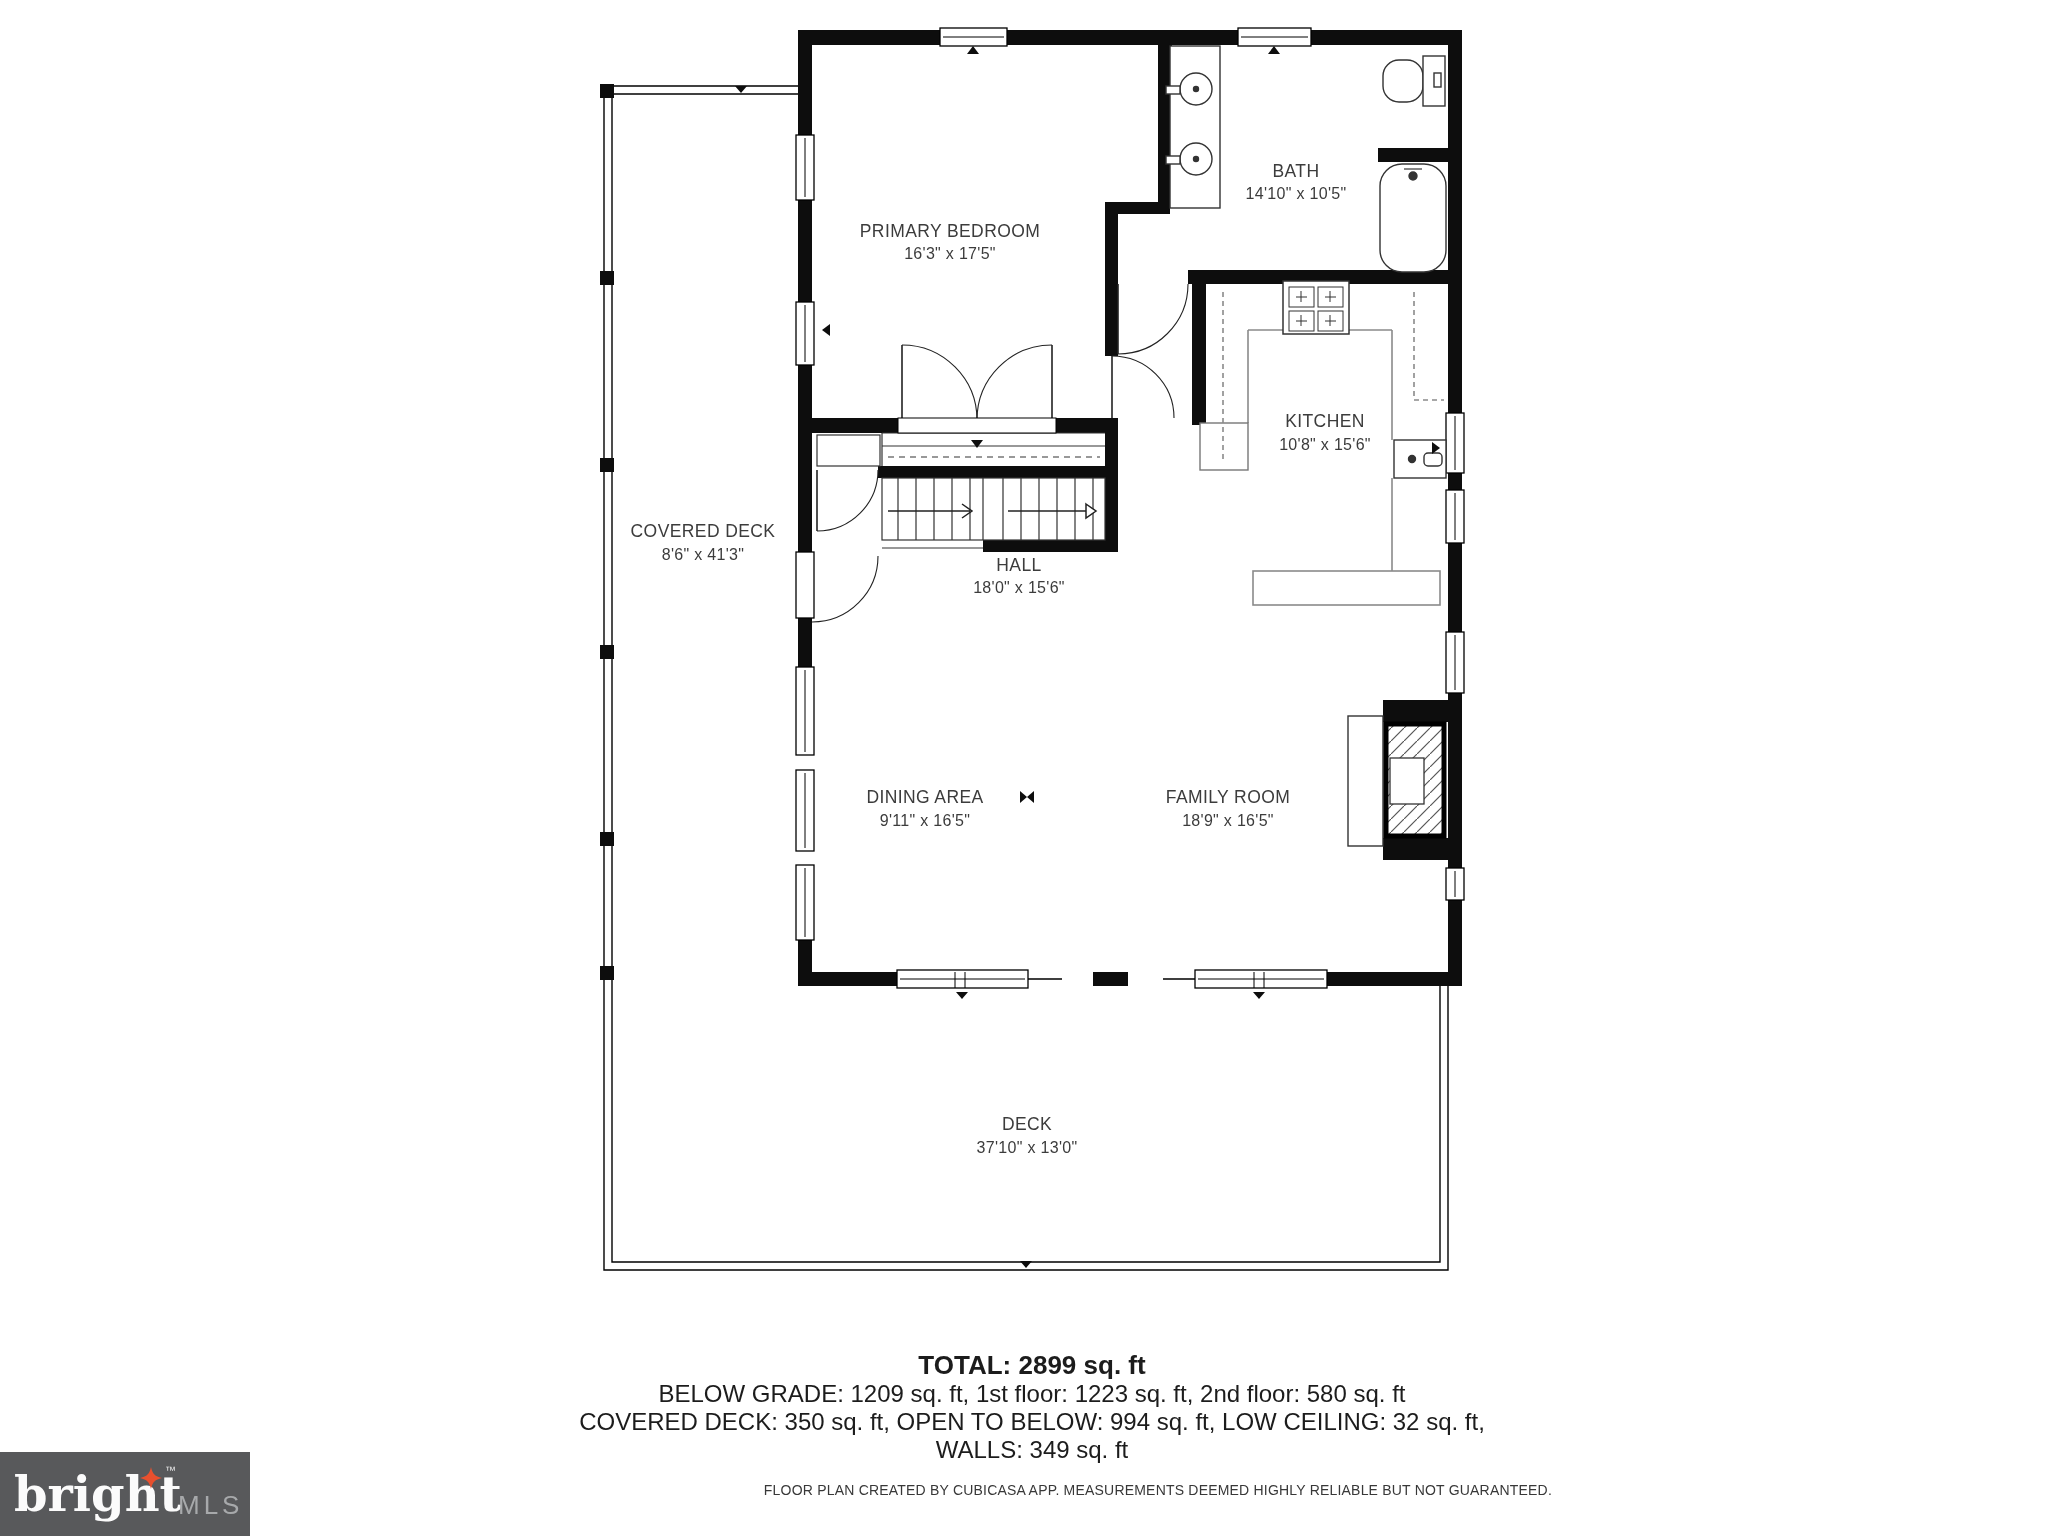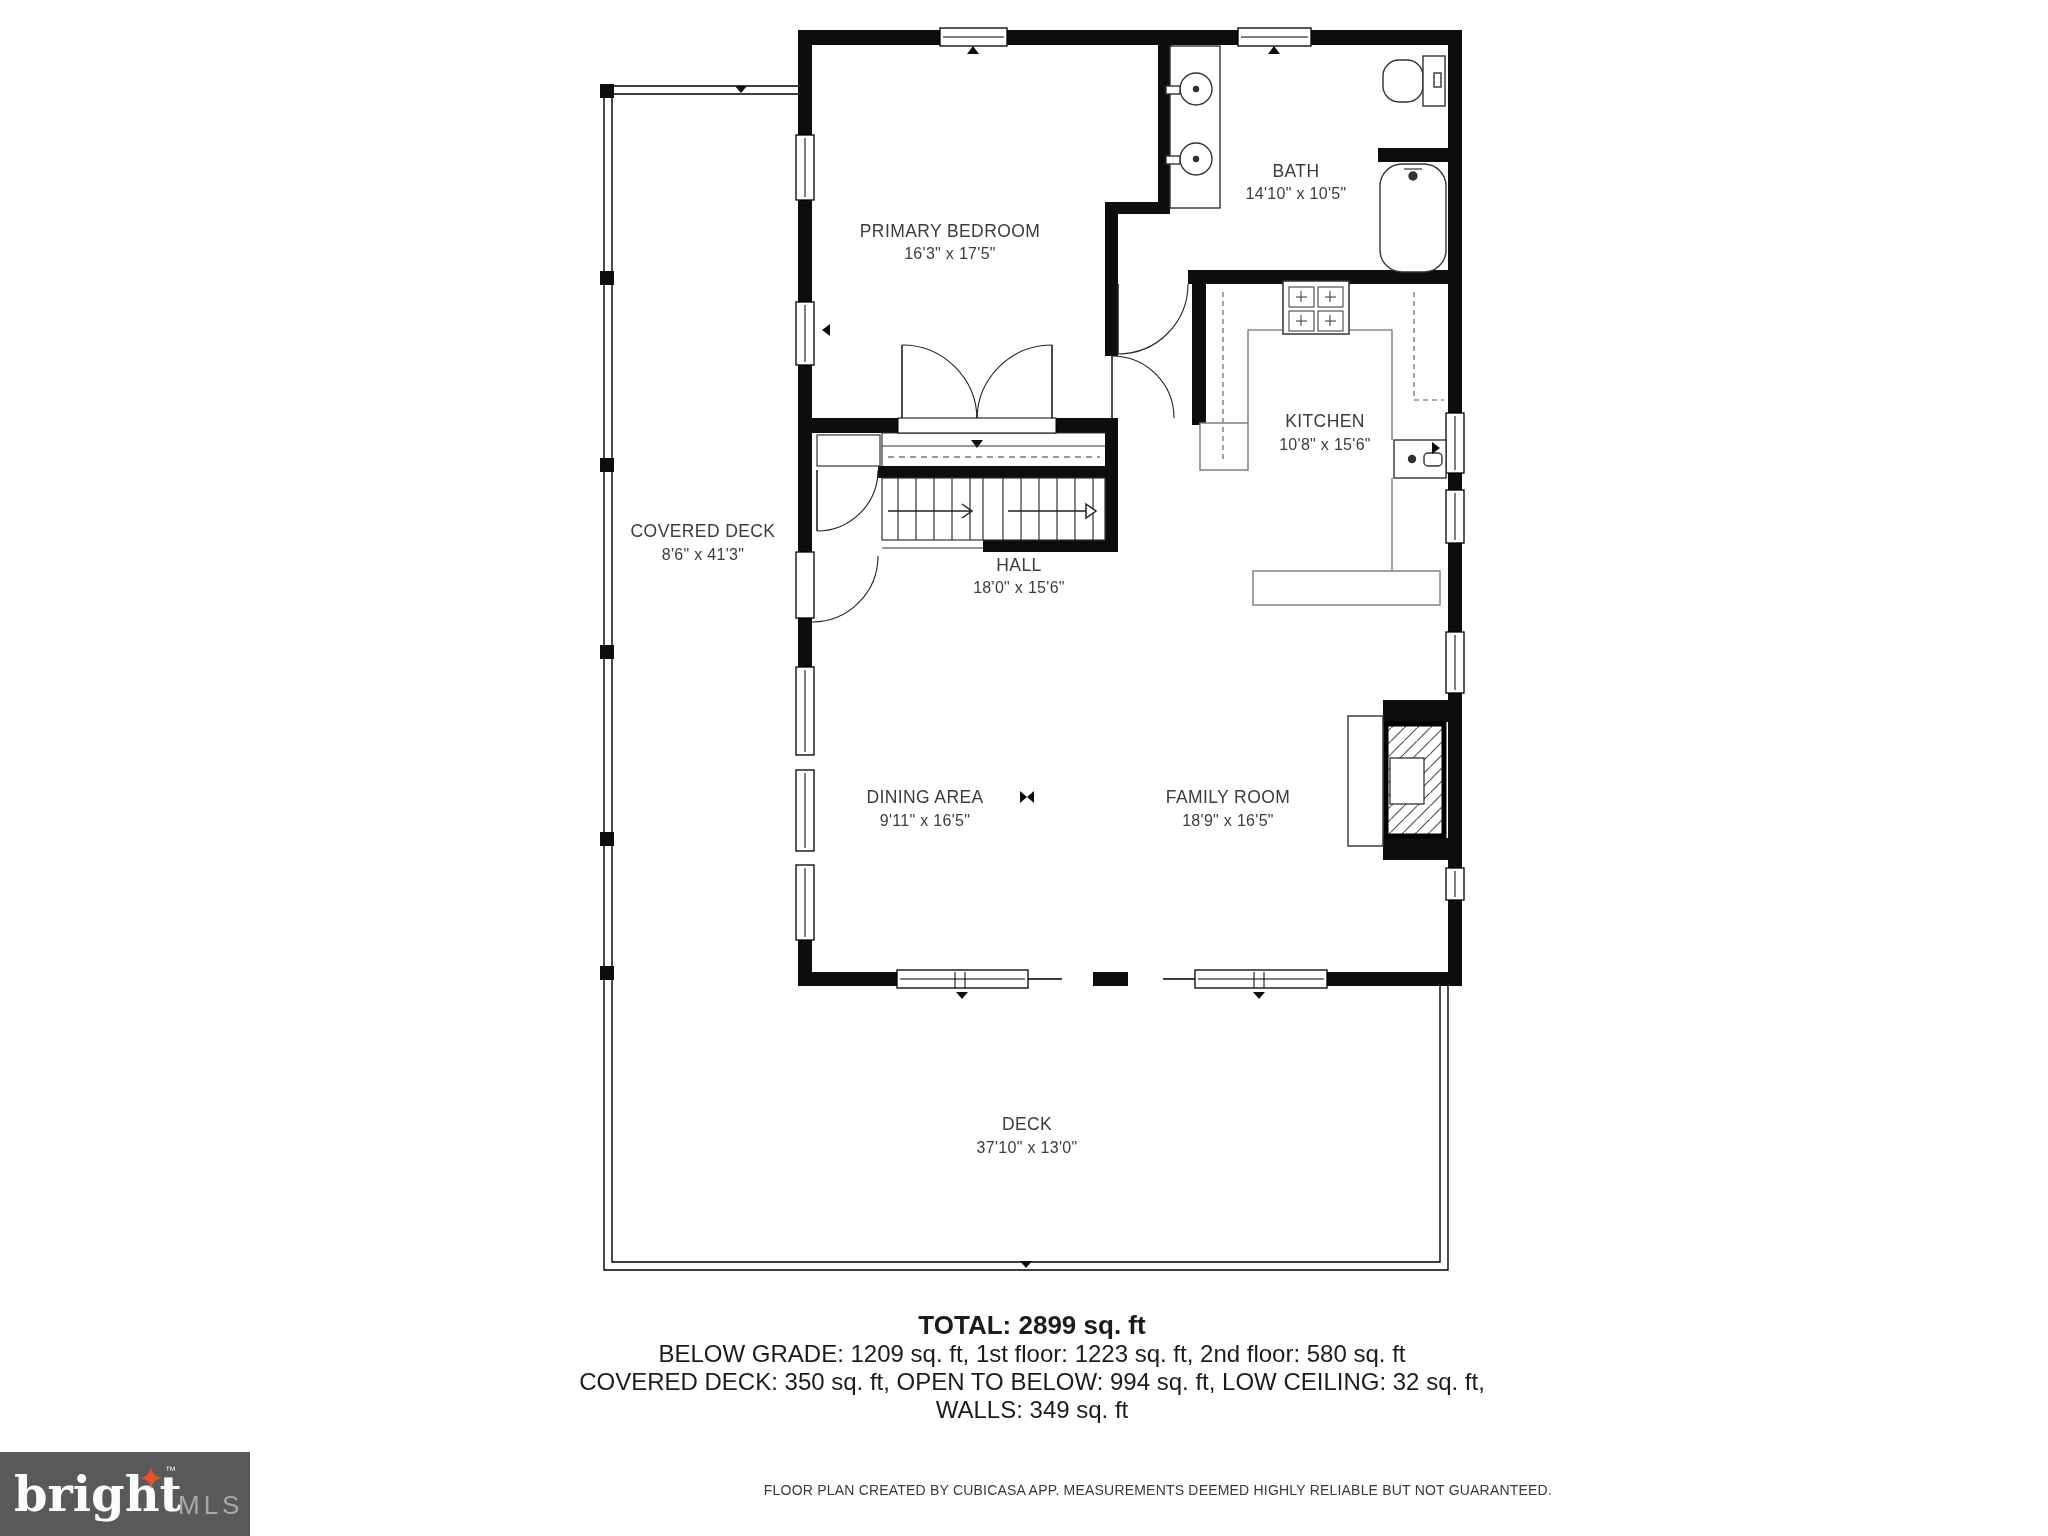--- a/index.html
+++ b/index.html
@@ -11,7 +11,7 @@
   .room-dims{font-family:"Liberation Sans",sans-serif;font-size:16px;letter-spacing:.3px;
              fill:#3c3c3c;text-anchor:middle;}
   .summary{position:absolute;left:512px;top:1310px;width:1040px;text-align:center;color:#1c1c1c;}
-  .summary-total{font-size:26px;font-weight:bold;line-height:30px;}
+  .summary-total{font-size:26px;font-weight:bold;line-height:30px;margin-top:40px;}
   .summary-line{font-size:24px;line-height:28px;}
   .disclaimer{position:absolute;left:512px;top:1482px;width:1040px;text-align:right;
               font-size:14px;color:#383838;letter-spacing:.2px;}

